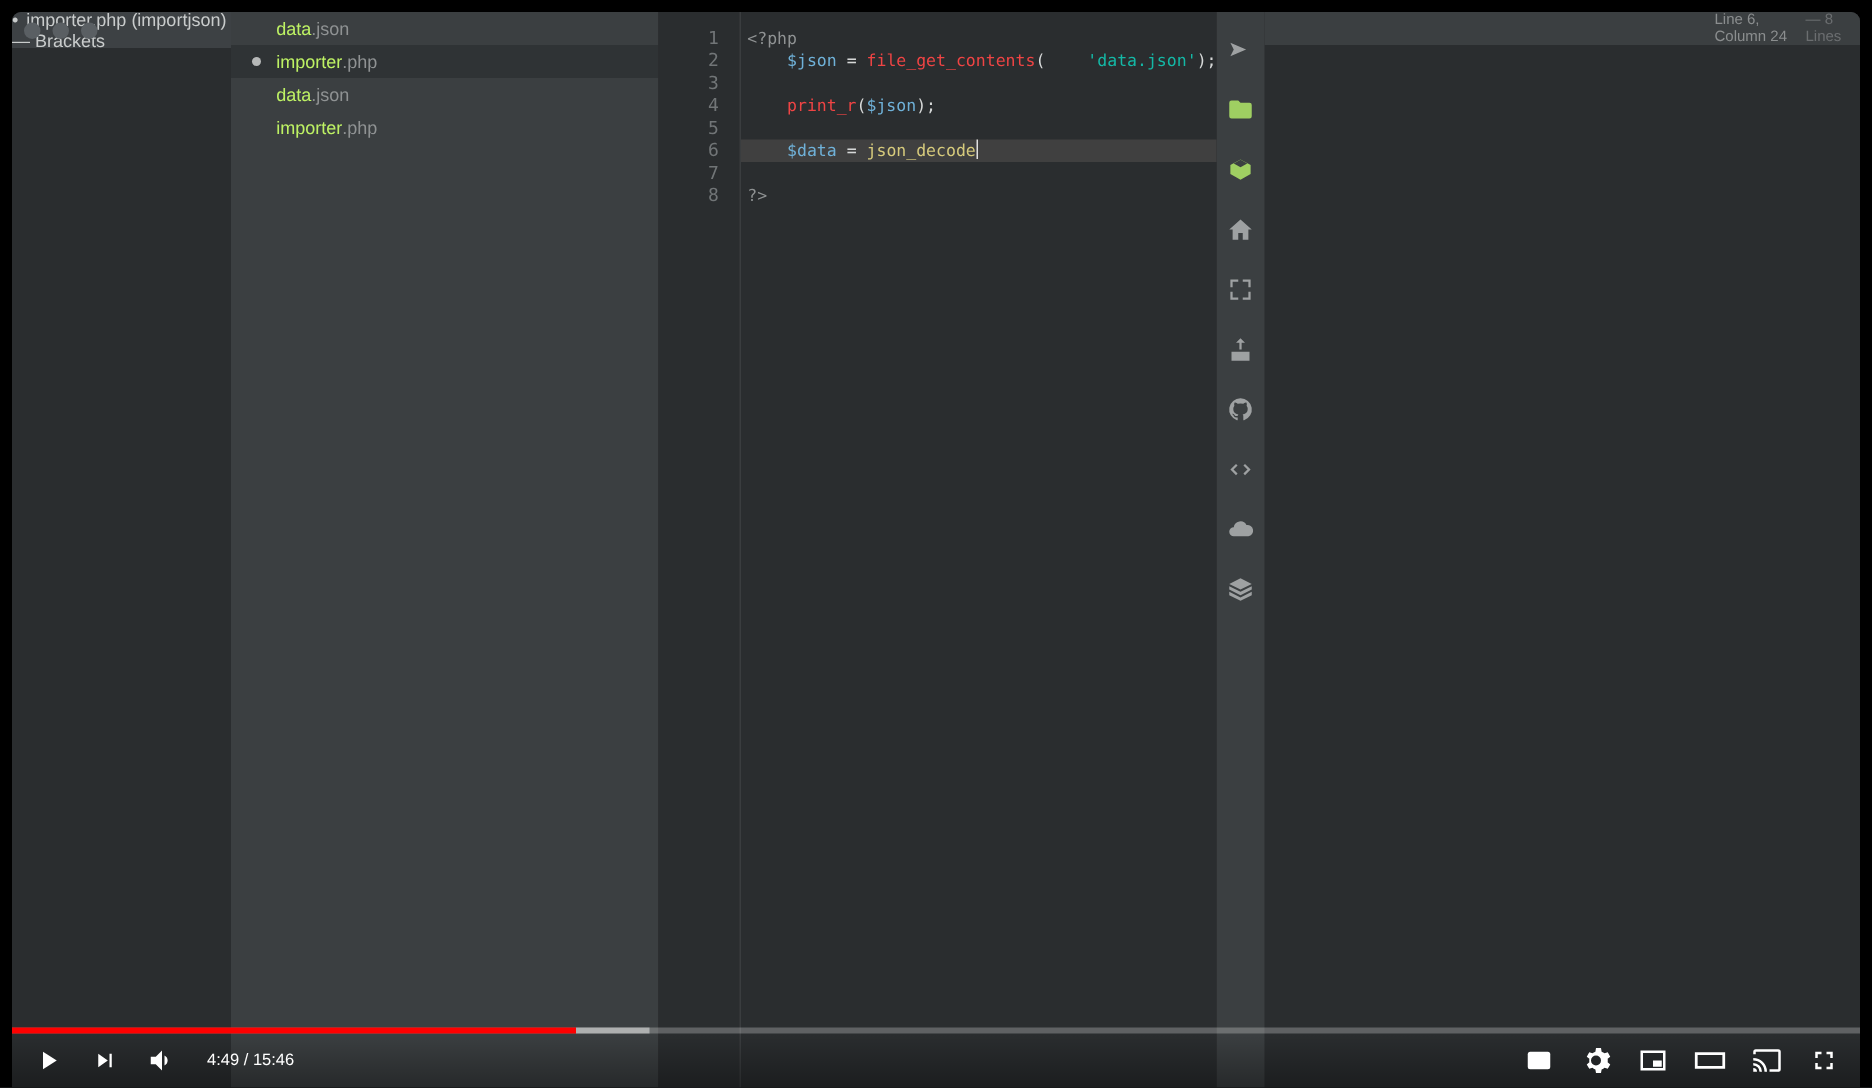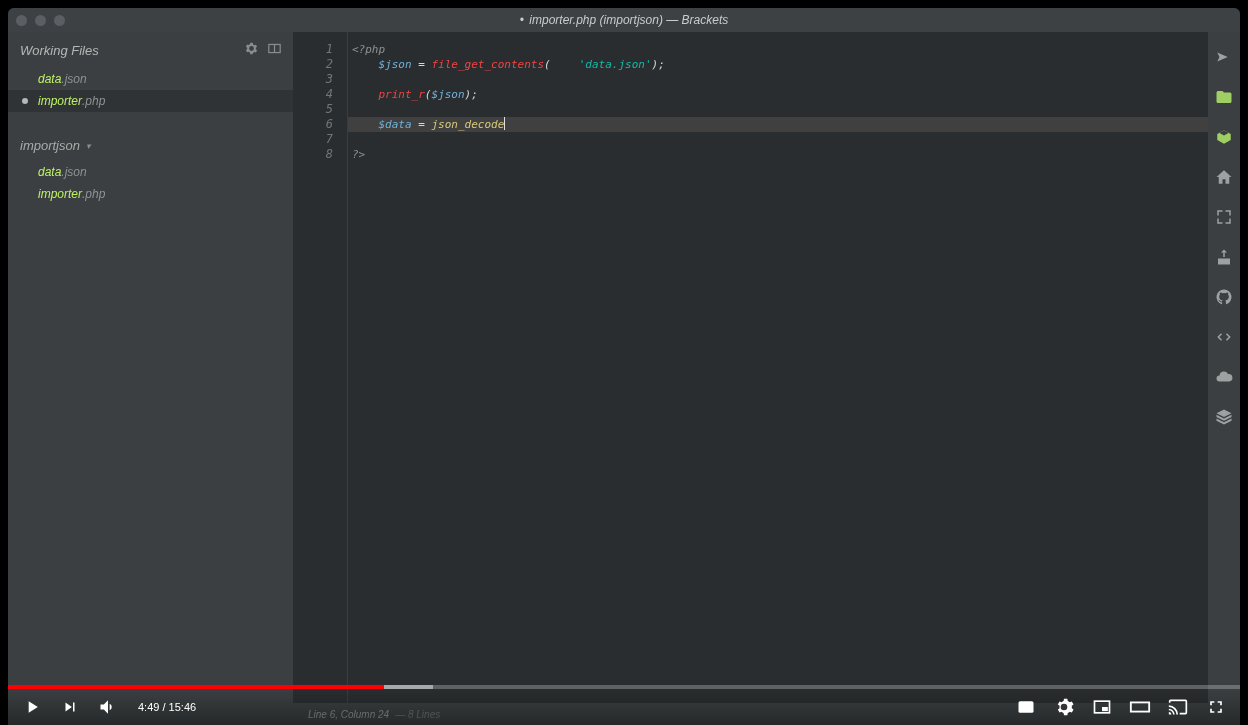--- a/index.html
+++ b/index.html
@@ -13,10 +13,9 @@
 .app-window {
   position: absolute; top: 8px; left: 8px; right: 8px; bottom: 0;
   background: #2a2d2f;
-  display: flex; flex-direction: column;
+  display: flex; flex-direction: row;
   border-radius: 6px 6px 0 0;
   overflow: hidden;
-  font-style: italic;
 }
 .titlebar {
   height: 24px;

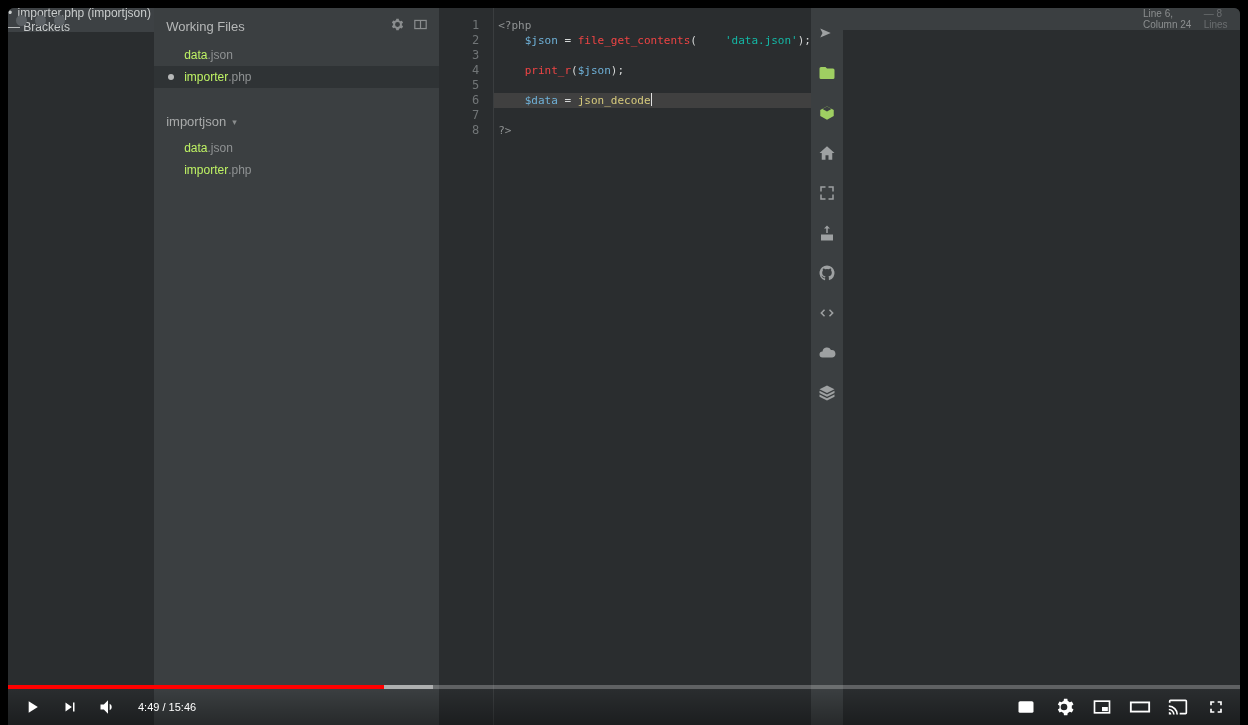--- a/index.html
+++ b/index.html
@@ -151,22 +151,6 @@
   <div class="main">
 
     <div class="sidebar">
-      <div class="wf-header">
-        <span class="label">Working Files</span>
-        <span class="icons">
-          <span style="color:#8a8d8e">
-            <svg viewBox="0 0 16 16" width="13" height="13">
-                <path d="M8 5a3 3 0 100 6 3 3 0 000-6zM13.4 8c0 .3 0 .6-.1.9l1.6 1.3-1.5 2.6-1.9-.6c-.5.4-1 .7-1.6.9L9.5 15h-3l-.4-2c-.6-.2-1.1-.5-1.6-.9l-1.9.6L1.1 10l1.6-1.3A5.5 5.5 0 012.6 8c0-.3 0-.6.1-.9L1.1 5.8l1.5-2.6 1.9.6c.5-.4 1-.7 1.6-.9L6.5 1h3l.4 2c.6.2 1.1.5 1.6.9l1.9-.6 1.5 2.6-1.6 1.3c.1.3.1.6.1.8z"></path>
-              </svg>
-          </span>
-          <span style="color:#8a8d8e">
-            <svg viewBox="0 0 16 16" width="13" height="13">
-                <rect x="1" y="3" width="14" height="10" fill="none" stroke="currentColor" stroke-width="1.5"></rect>
-                <line x1="8" y1="3" x2="8" y2="13" stroke="currentColor" stroke-width="1.5"></line>
-              </svg>
-          </span>
-        </span>
-      </div>
       <div class="wf-list" id="wf-list">
           <div class="item">
             <span class="name-base">data</span>

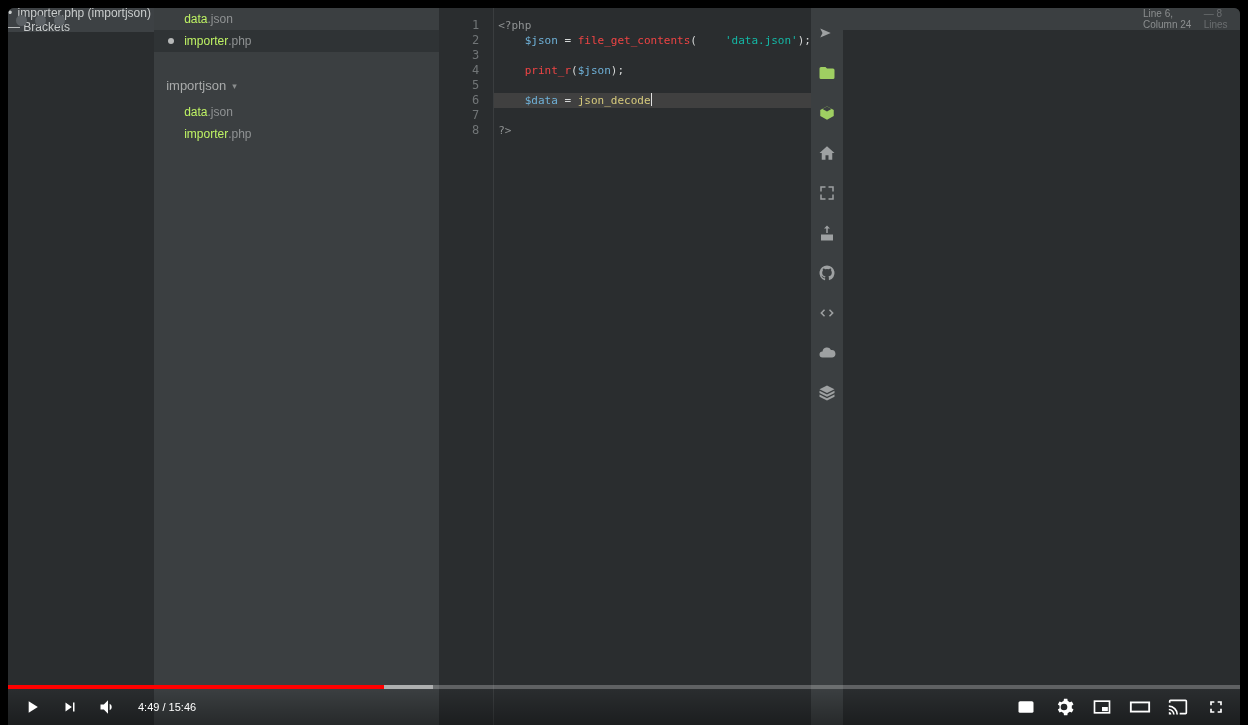--- a/index.html
+++ b/index.html
@@ -162,10 +162,6 @@
           </div>
         </div>
 
-      <div class="project-header">
-        <span>importjson</span>
-        <span style="font-size:9px;color:#8a8d8e">▾</span>
-      </div>
       <div class="proj-files" id="proj-files">
           <div class="item">
             <span class="name-base">data</span>

